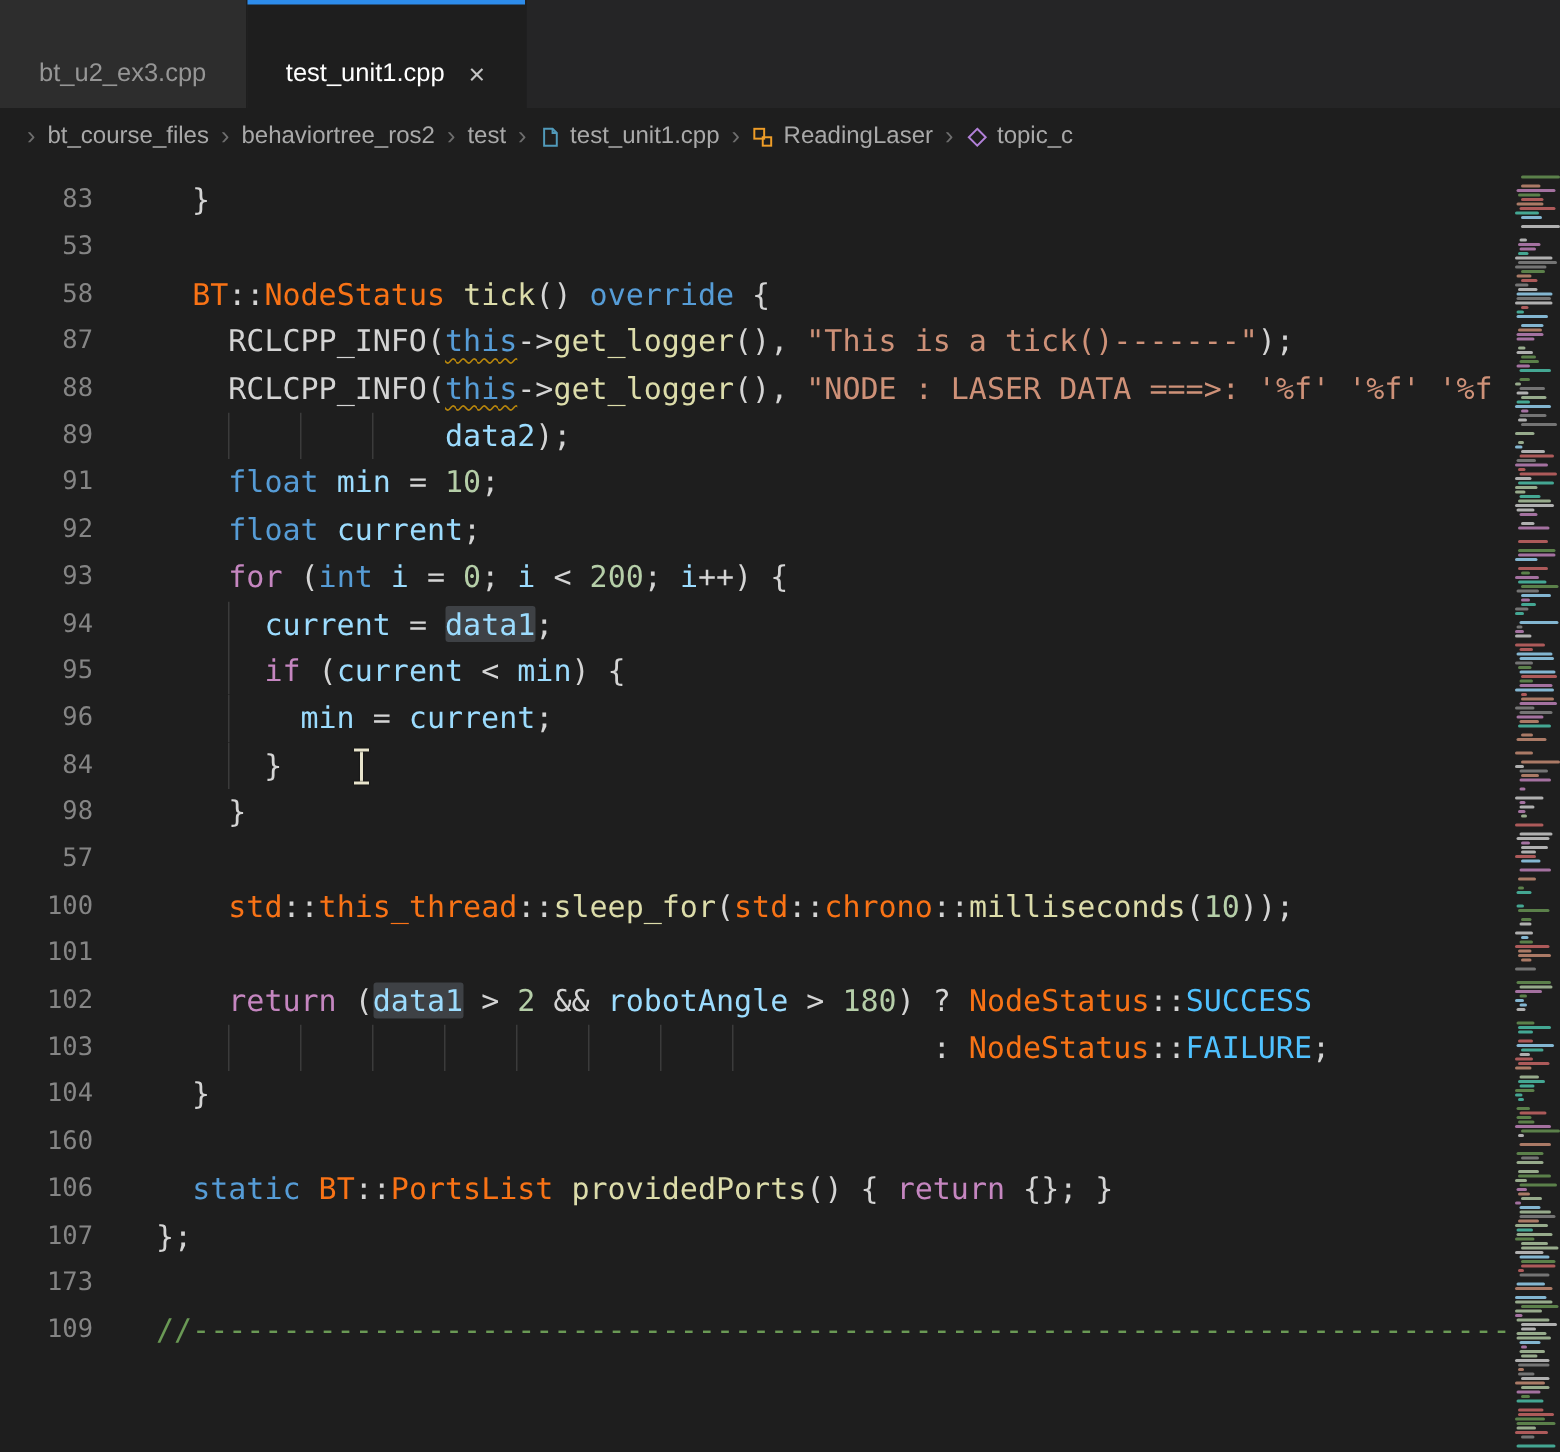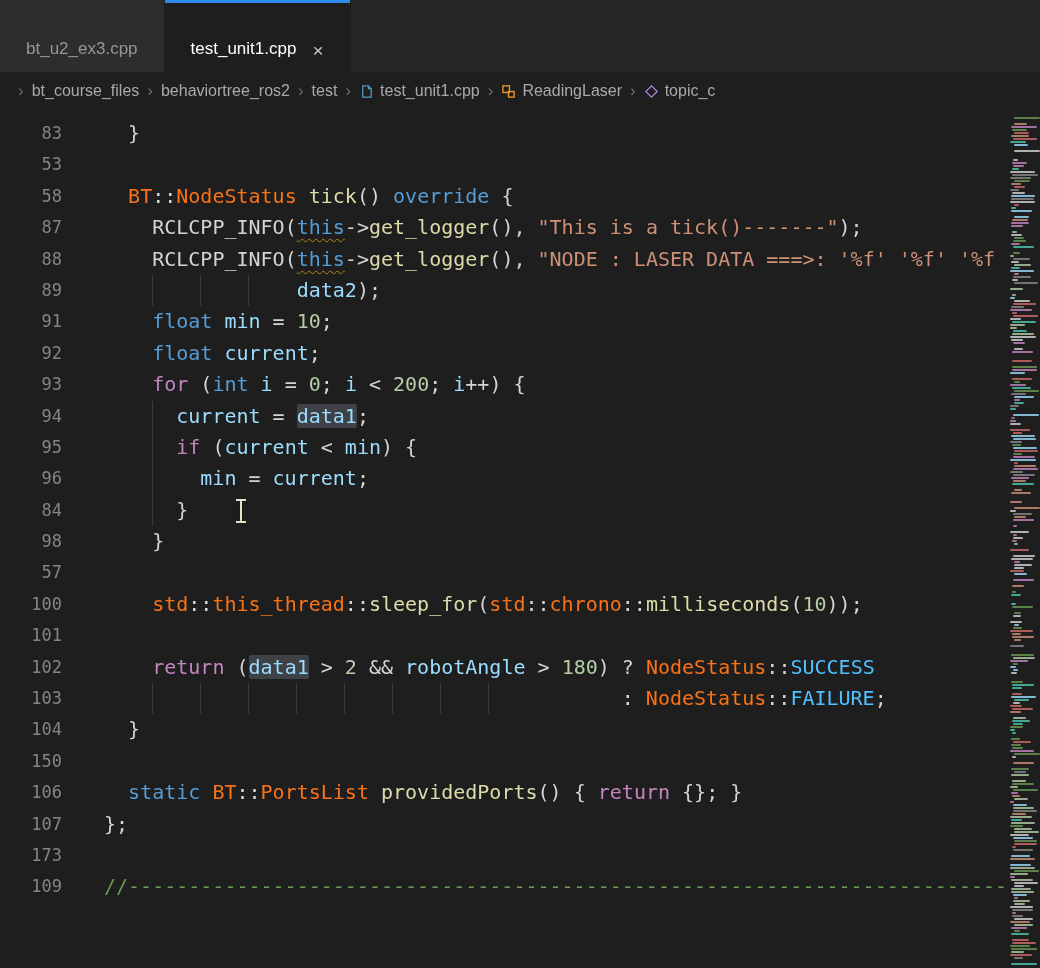--- a/index.html
+++ b/index.html
@@ -128,7 +128,7 @@
         <div class="line"><span class="ln">102</span><span class="code"><span class="tk-pl">    </span><span class="tk-ct">return</span><span class="tk-pl"> (</span><span class="tk-vr hl">data1</span><span class="tk-pl"> &gt; </span><span class="tk-nm">2</span><span class="tk-pl"> &amp;&amp; </span><span class="tk-vr">robotAngle</span><span class="tk-pl"> &gt; </span><span class="tk-nm">180</span><span class="tk-pl">) ? </span><span class="tk-ty">NodeStatus</span><span class="tk-pl">::</span><span class="tk-en">SUCCESS</span></span></div>
         <div class="line"><span class="ln">103</span><span class="code"><span class="guide" style="left: 48px;"></span><span class="guide" style="left: 96px;"></span><span class="guide" style="left: 144px;"></span><span class="guide" style="left: 192px;"></span><span class="guide" style="left: 240px;"></span><span class="guide" style="left: 288px;"></span><span class="guide" style="left: 336px;"></span><span class="guide" style="left: 384px;"></span><span class="tk-pl">                                           </span><span class="tk-pl">: </span><span class="tk-ty">NodeStatus</span><span class="tk-pl">::</span><span class="tk-en">FAILURE</span><span class="tk-pl">;</span></span></div>
         <div class="line"><span class="ln">104</span><span class="code"><span class="tk-pl">  }</span></span></div>
-        <div class="line"><span class="ln">150</span><span class="code"></span></div>
+        <div class="line"><span class="ln">160</span><span class="code"></span></div>
         <div class="line"><span class="ln">106</span><span class="code"><span class="tk-pl">  </span><span class="tk-kw">static</span><span class="tk-pl"> </span><span class="tk-ty">BT</span><span class="tk-pl">::</span><span class="tk-ty">PortsList</span><span class="tk-pl"> </span><span class="tk-fn">providedPorts</span><span class="tk-pl">() { </span><span class="tk-ct">return</span><span class="tk-pl"> {}; }</span></span></div>
         <div class="line"><span class="ln">107</span><span class="code"><span class="tk-pl">};</span></span></div>
         <div class="line"><span class="ln">173</span><span class="code"></span></div>

